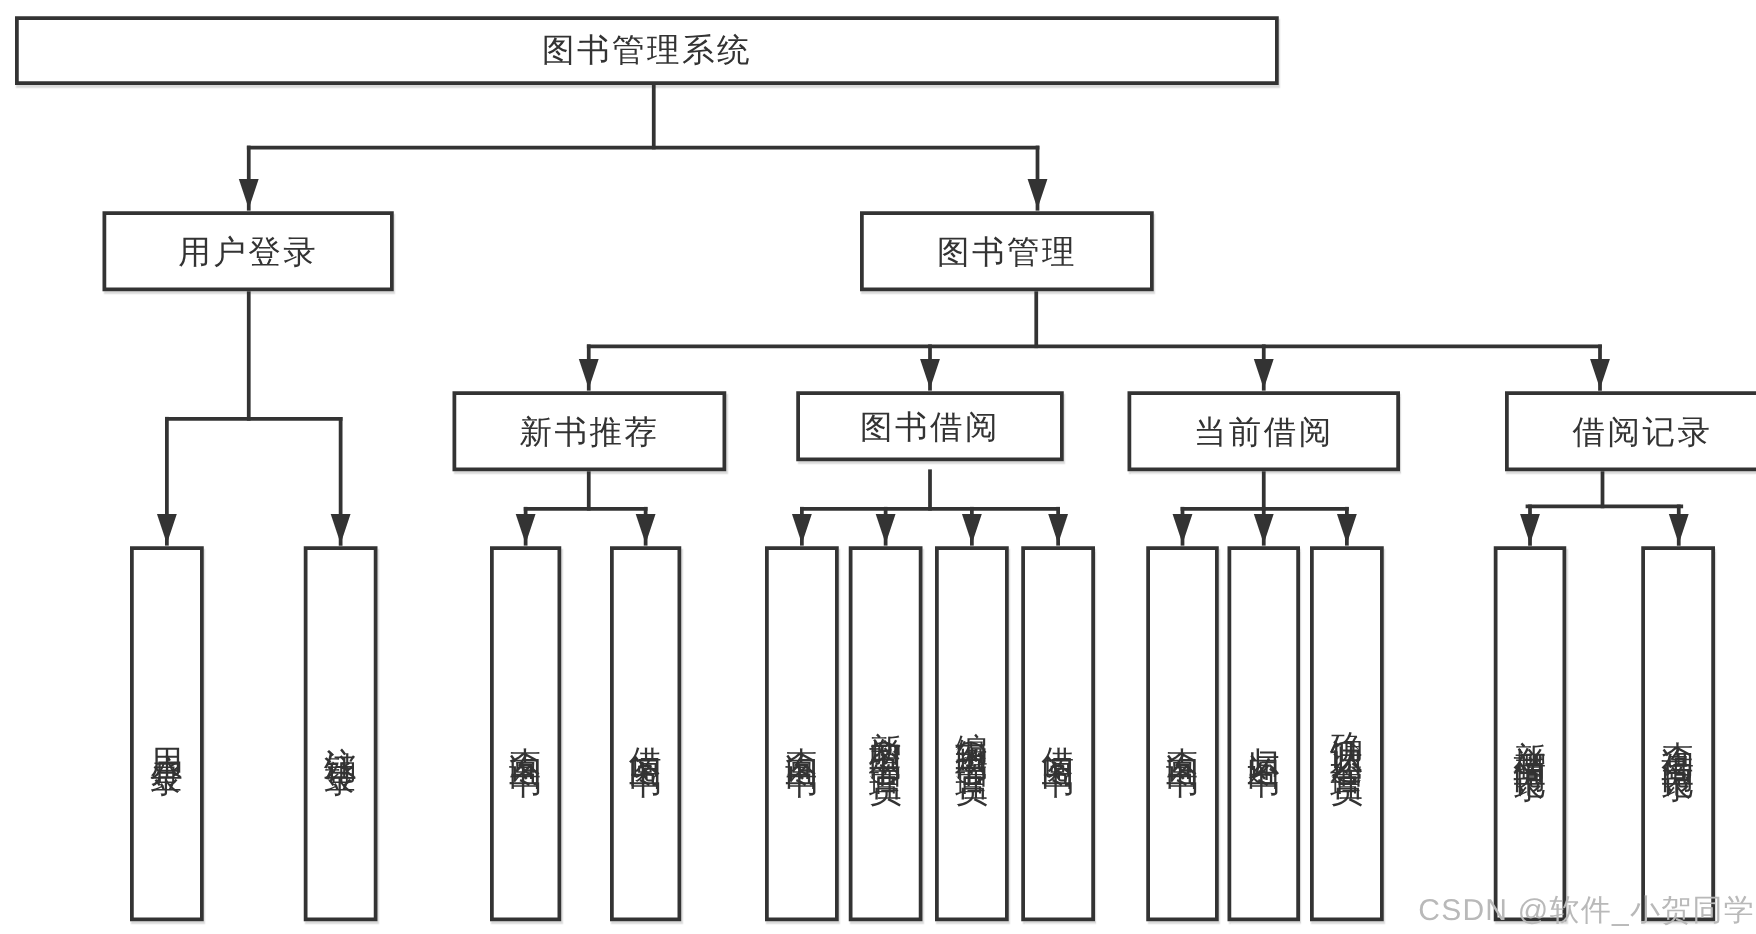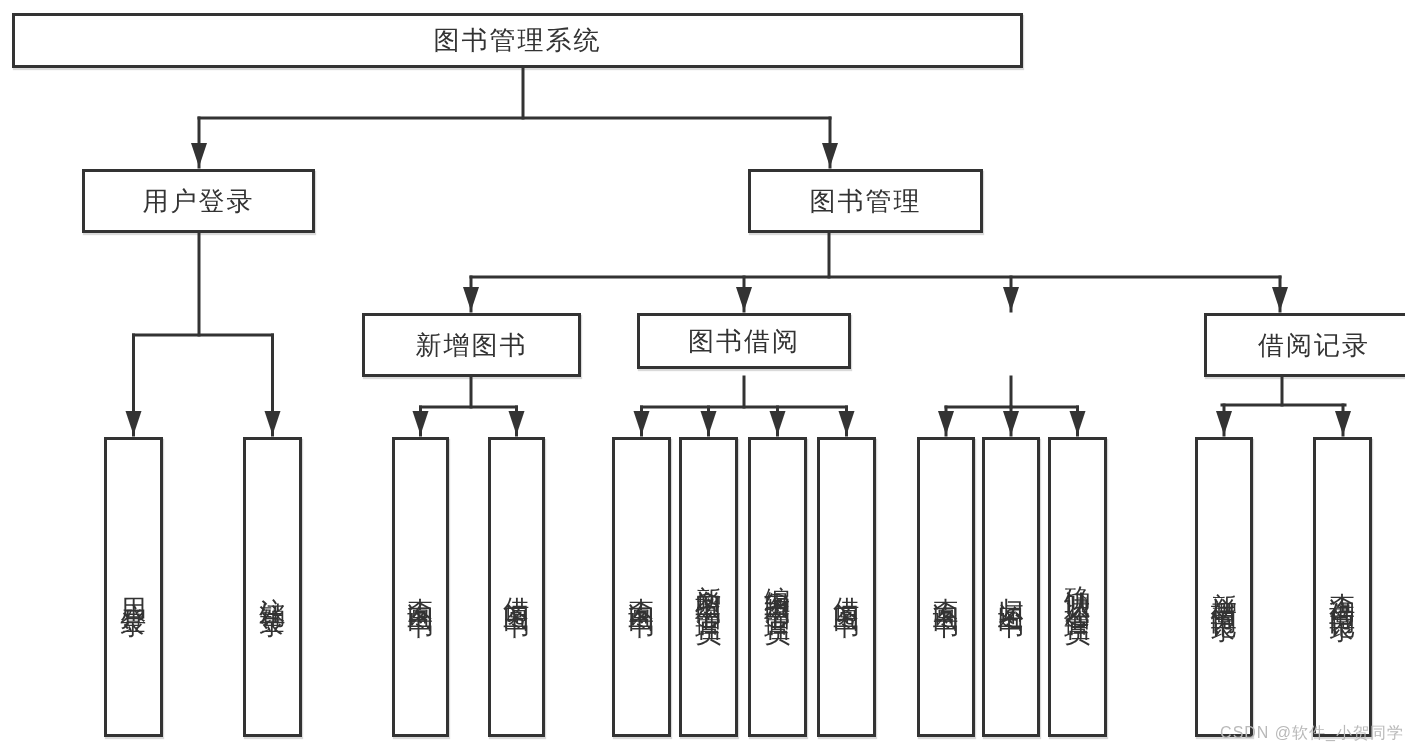--- a/index.html
+++ b/index.html
@@ -86,7 +86,7 @@
   <div class="box hbox" style="left:82px;top:169px;width:233px;height:64px">
     <span>用户登录</span>
   </div>
-  <div class="box hbox" style="left:748px;top:169px;width:235px;height:64px">
+  <div class="box hbox" style="left:688px;top:169px;width:235px;height:64px">
     <span>图书管理</span>
   </div>
 

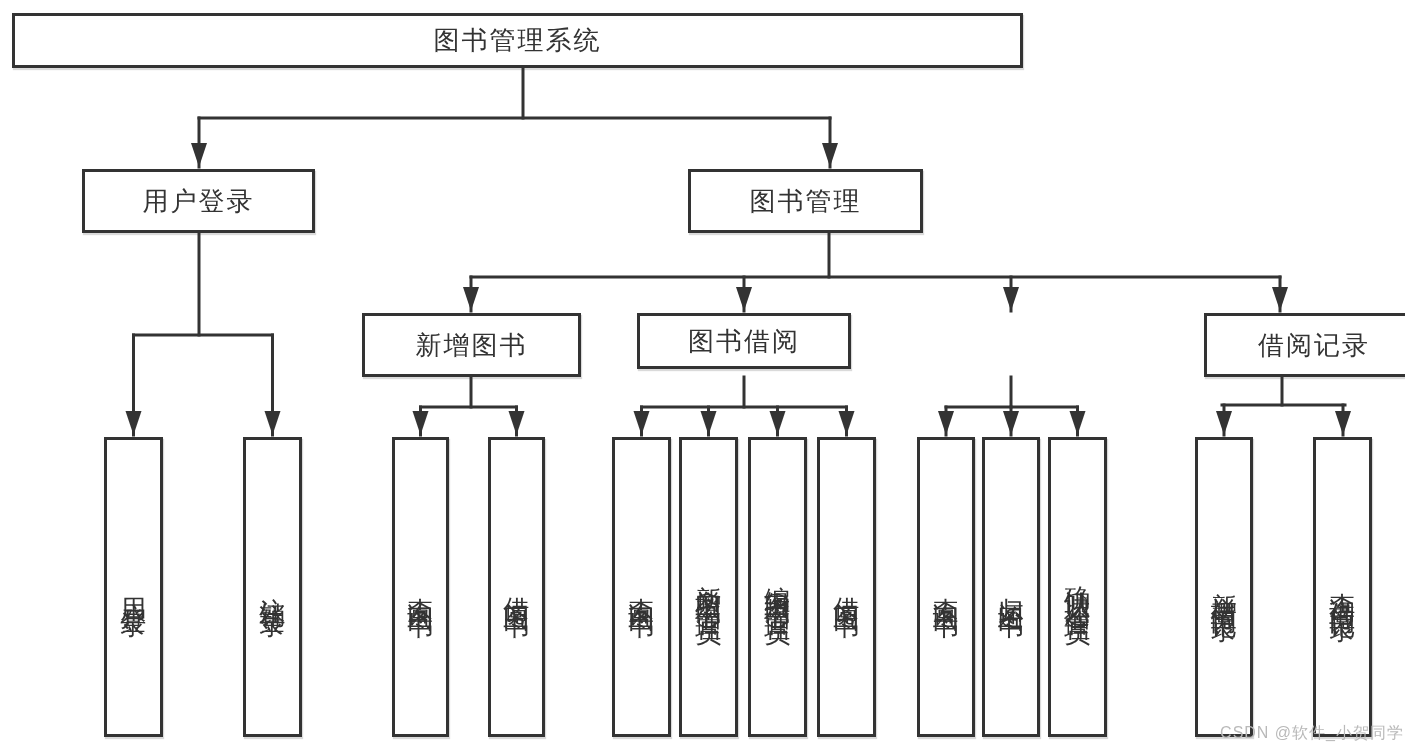--- a/index.html
+++ b/index.html
@@ -91,7 +91,7 @@
   </div>
 
   <div class="box hbox" style="left:362px;top:313px;width:219px;height:64px">
-    <span>新增图书</span>
+    <span>新书推荐</span>
   </div>
   <div class="box hbox" style="left:637px;top:313px;width:214px;height:56px">
     <span>图书借阅</span>

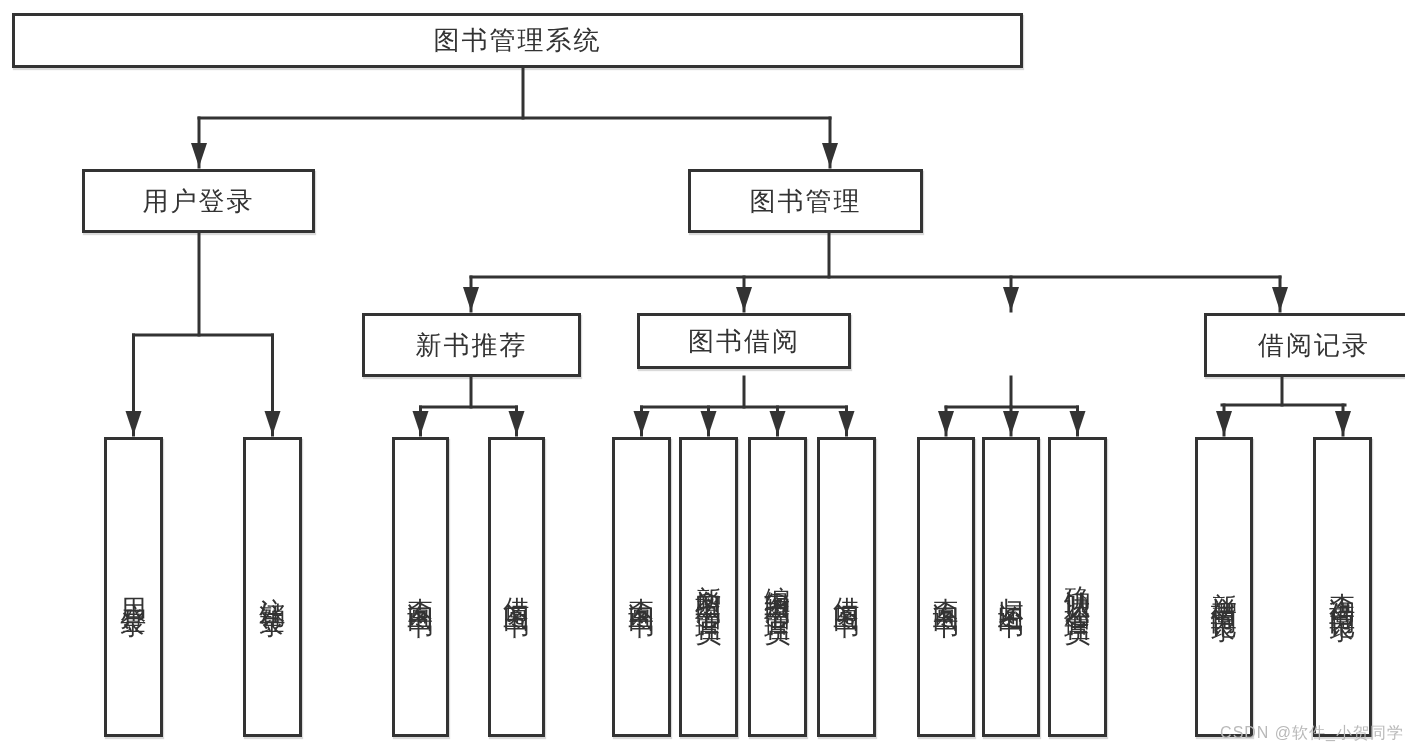--- a/index.html
+++ b/index.html
@@ -96,6 +96,9 @@
   <div class="box hbox" style="left:637px;top:313px;width:214px;height:56px">
     <span>图书借阅</span>
   </div>
+  <div class="box hbox" style="left:902px;top:313px;width:218px;height:64px">
+    <span>当前借阅</span>
+  </div>
   <div class="box hbox" style="left:1204px;top:313px;width:220px;height:64px">
     <span>借阅记录</span>
   </div>

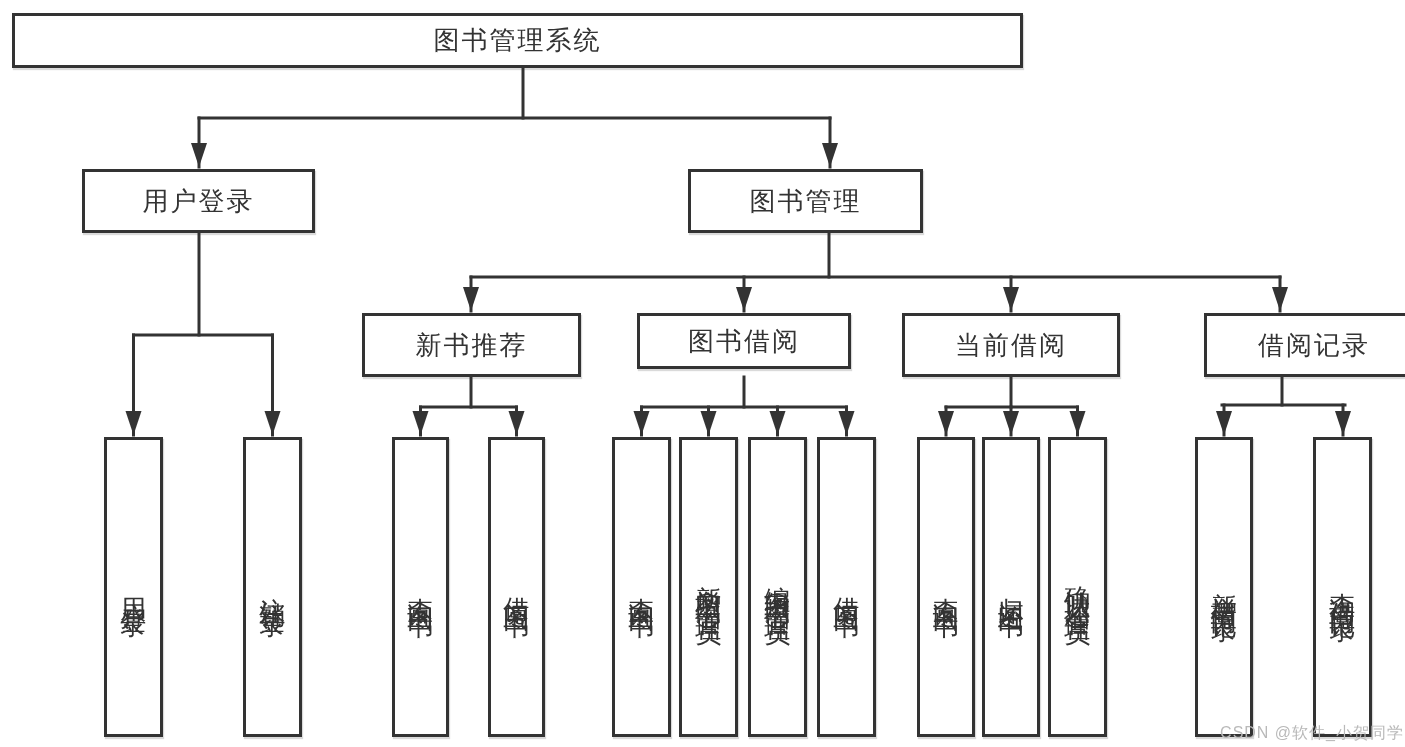--- a/index.html
+++ b/index.html
@@ -23,7 +23,7 @@
   }
   .watermark {
     position:absolute; right:12px; bottom:3px; z-index:5;
-    color:#b9b9b9; font-size:16px; letter-spacing:1px; white-space:nowrap;
+    color:#b9b9b9; font-size:24px; letter-spacing:1px; white-space:nowrap;
   }
 </style>
 </head>

